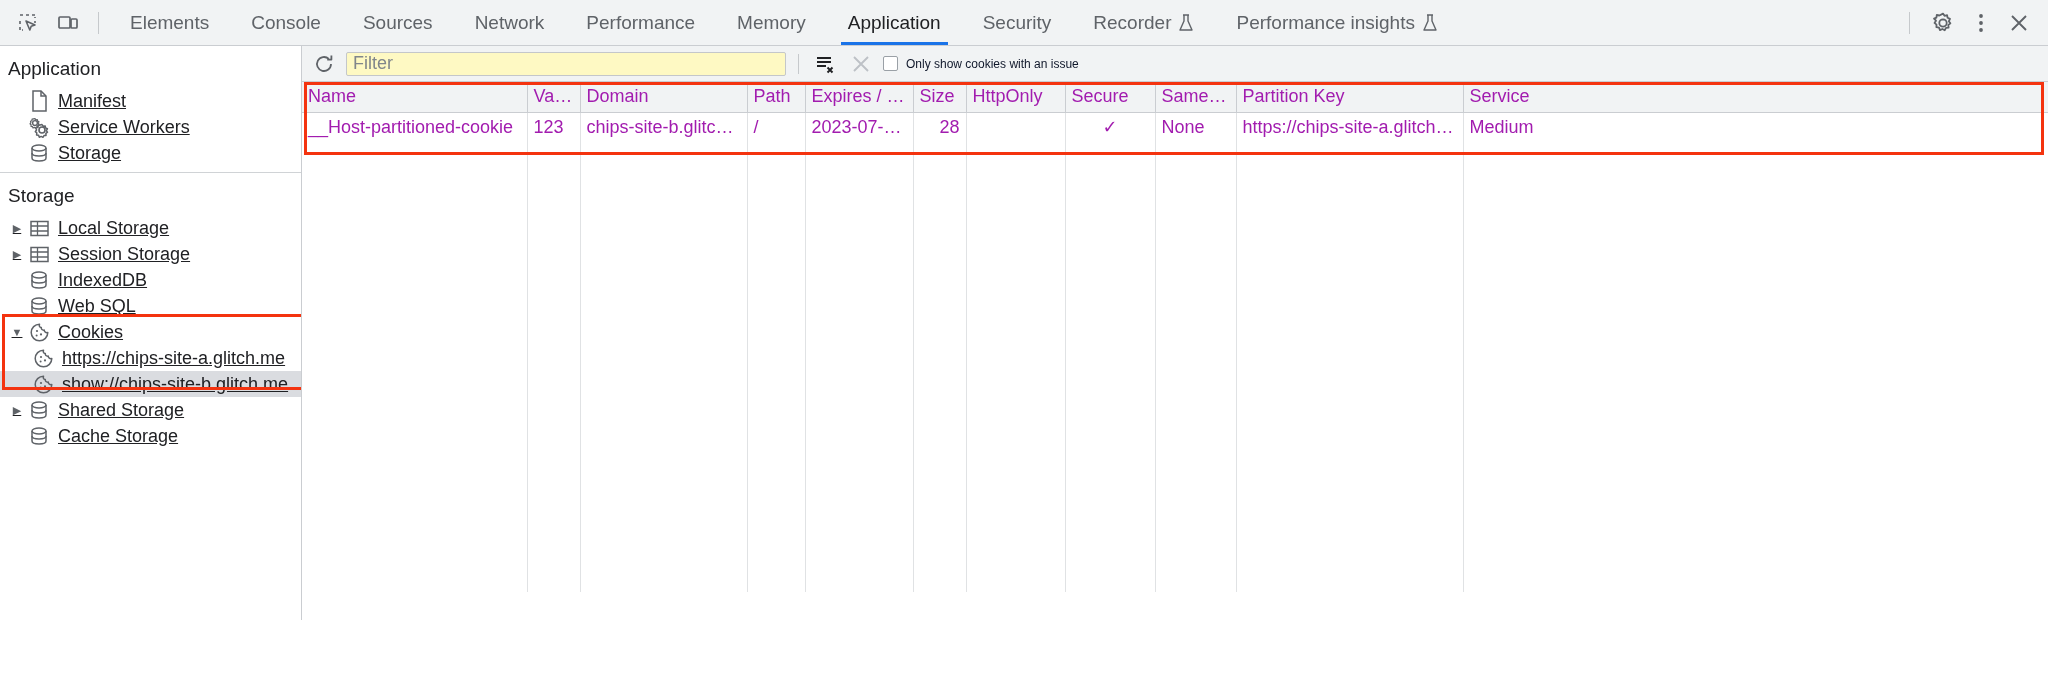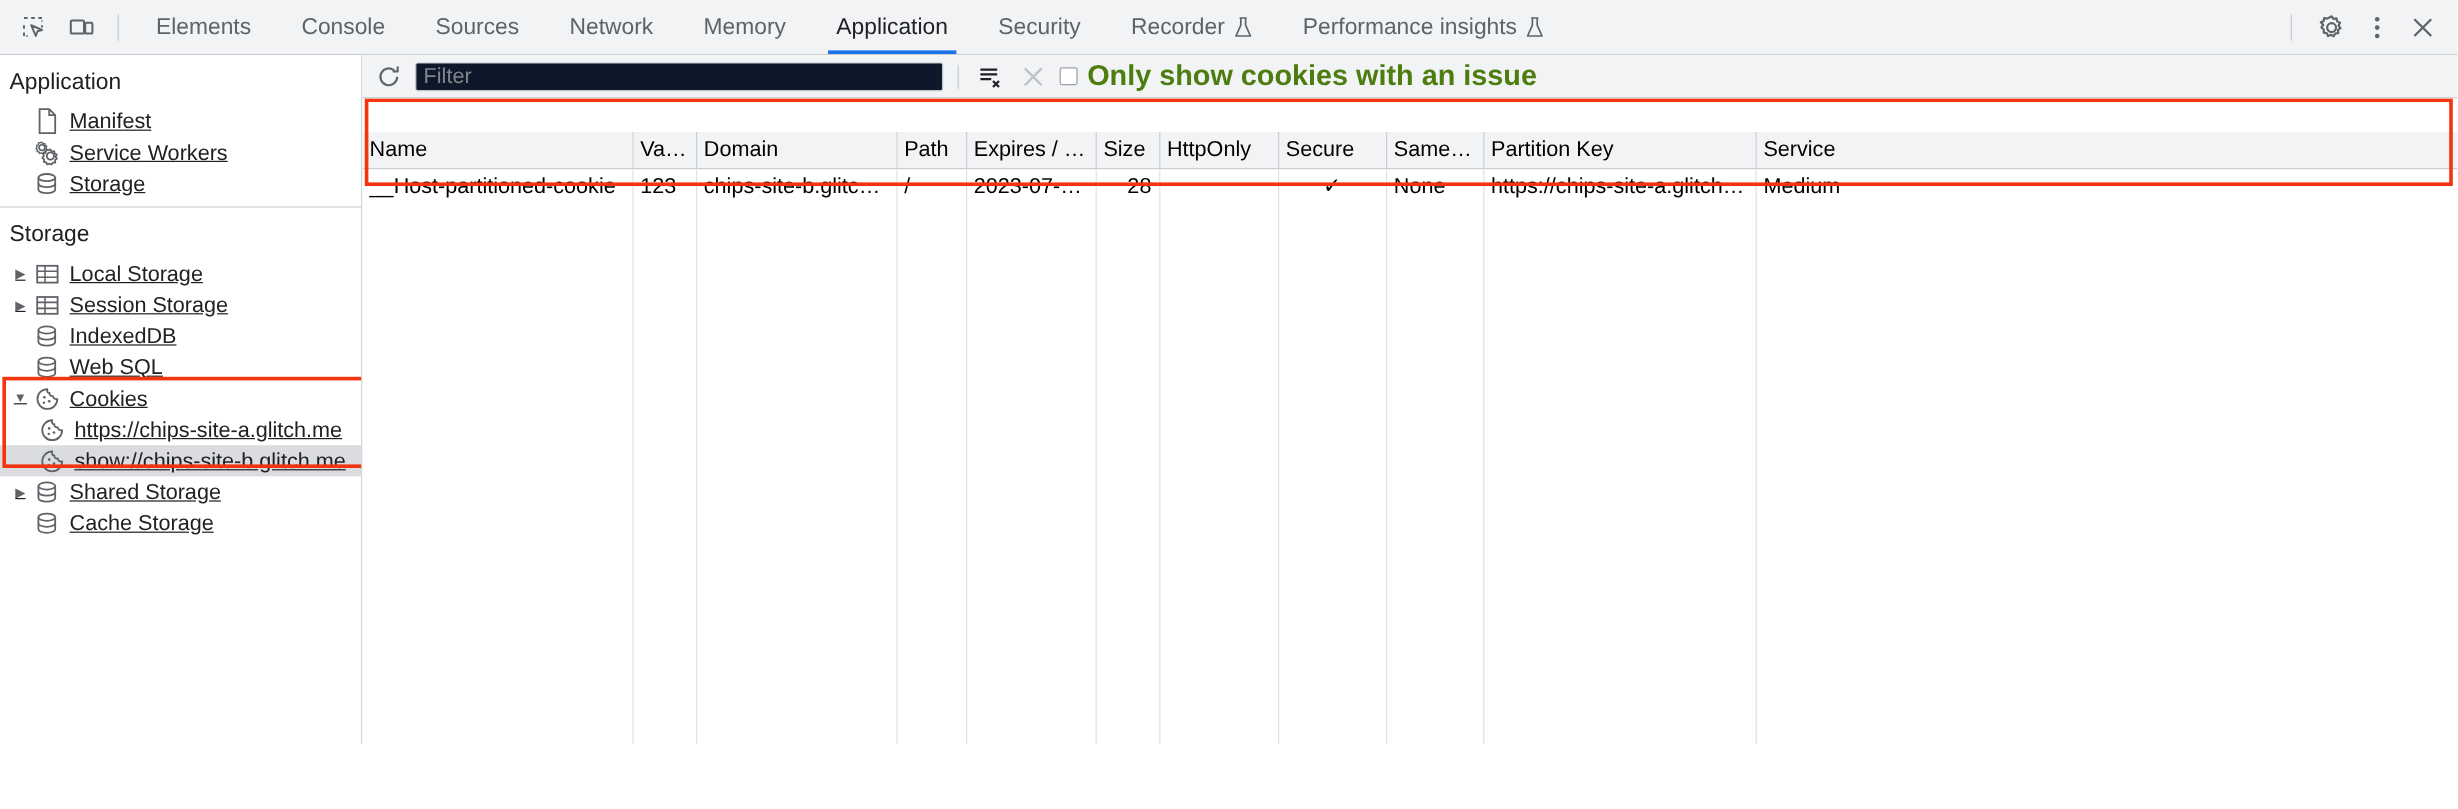--- a/index.html
+++ b/index.html
@@ -185,6 +185,9 @@
       </div>
       <div class="tab">
         <span>Network</span>
+      </div>
+      <div class="tab">
+        <span>Performance</span>
       </div>
       <div class="tab">
         <span>Memory</span>

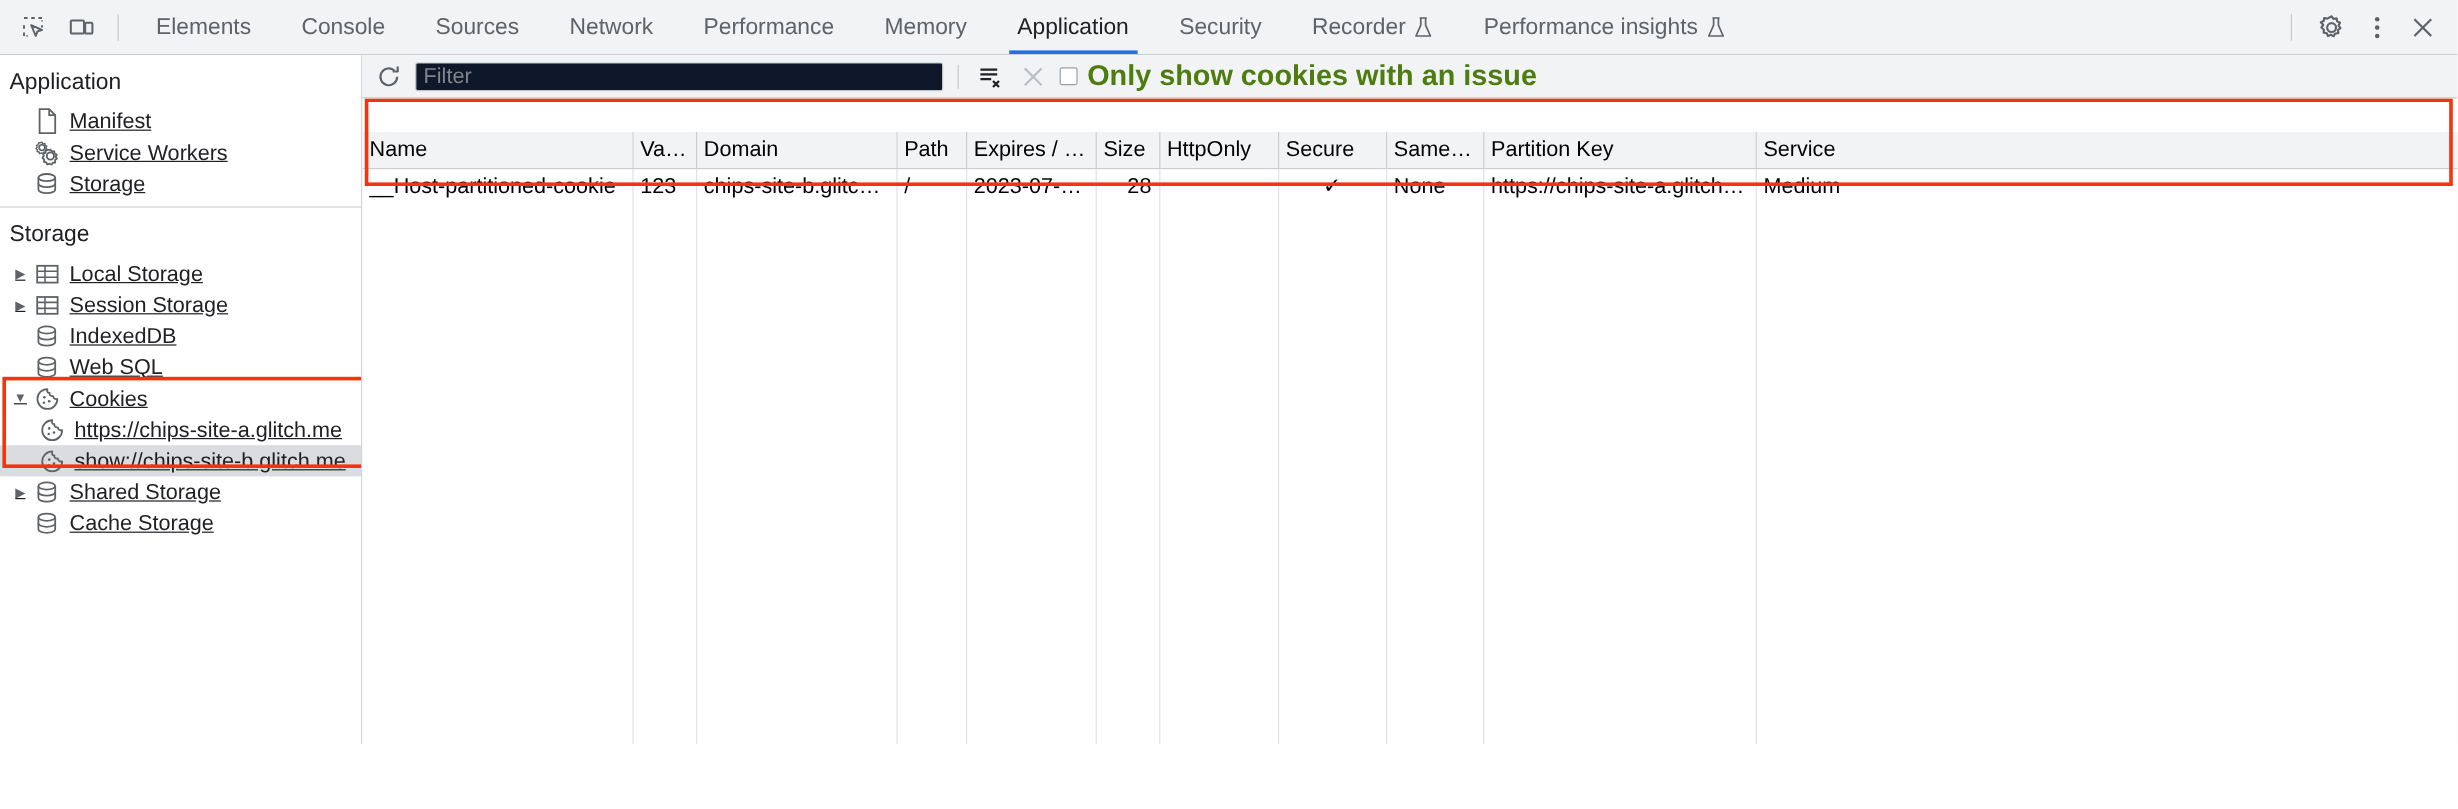--- a/index.html
+++ b/index.html
@@ -116,7 +116,7 @@
   .fb-btn.disabled { color: #bdc1c6; }
   .filter-input {
     flex: 0 1 440px; height: 24px;
-    background: #0f172a; border: 1px solid #c4c7ca; border-radius: 2px;
+    background: #fef9c3; border: 1px solid #c4c7ca; border-radius: 2px;
     display: flex; align-items: center; padding: 0 6px;
     font-size: 18px; color: #80868b;
   }

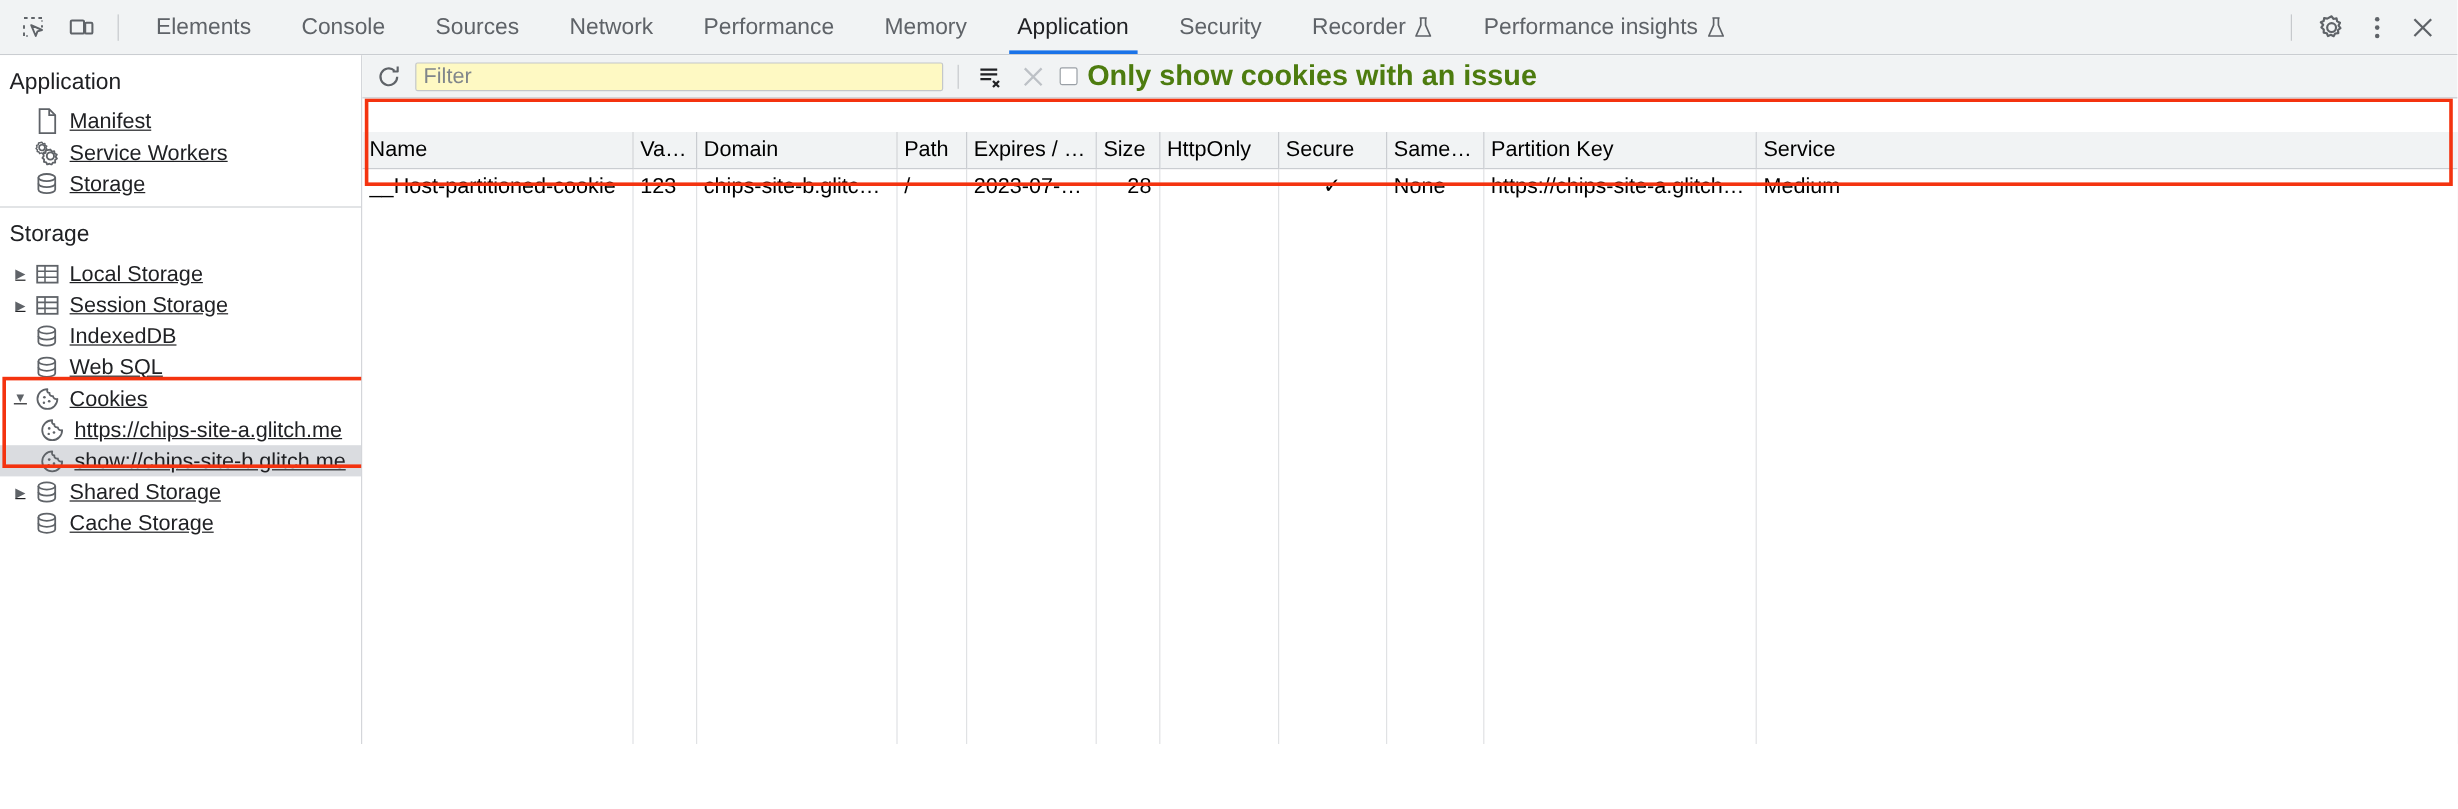--- a/index.html
+++ b/index.html
@@ -121,7 +121,7 @@
     font-size: 18px; color: #80868b;
   }
   .fb-sep { width: 1px; height: 20px; background: #c6c9cc; margin: 0 4px; }
-  .fb-check { display: flex; align-items: center; gap: 8px; font-size: 24px; color: #4d7c0f; font-weight: bold; }
+  .fb-check { display: flex; align-items: center; gap: 8px; font-size: 12px; color: #0f172a; }
   .cbox {
     width: 15px; height: 15px; border: 1px solid #9aa0a6;
     border-radius: 2px; background: #fff;

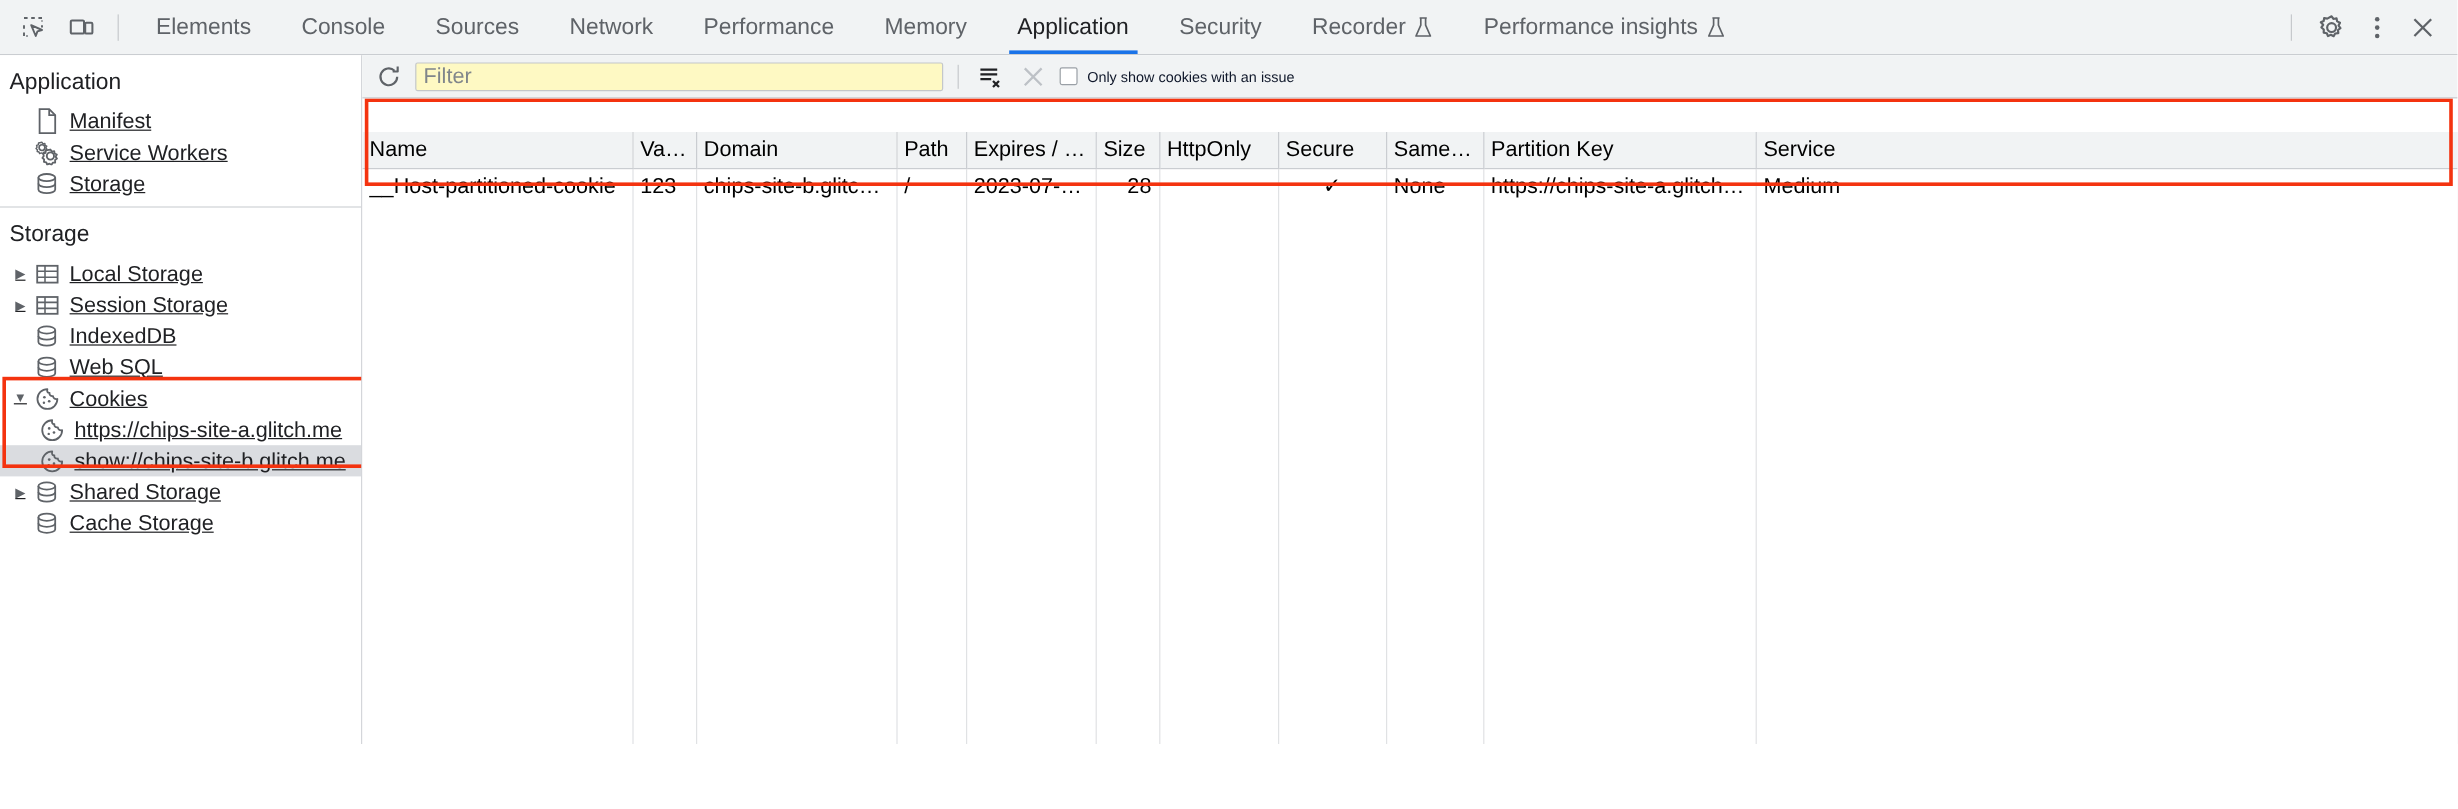--- a/index.html
+++ b/index.html
@@ -131,7 +131,7 @@
   .tablewrap { flex: 1; overflow: hidden; position: relative; }
   table.cookies {
     width: 100%; border-collapse: collapse; table-layout: fixed;
-    font-size: 18px; color: #000000; margin-top: 28px;
+    font-size: 18px; color: #a21caf;
   }
   table.cookies th {
     background: #f1f3f4;

